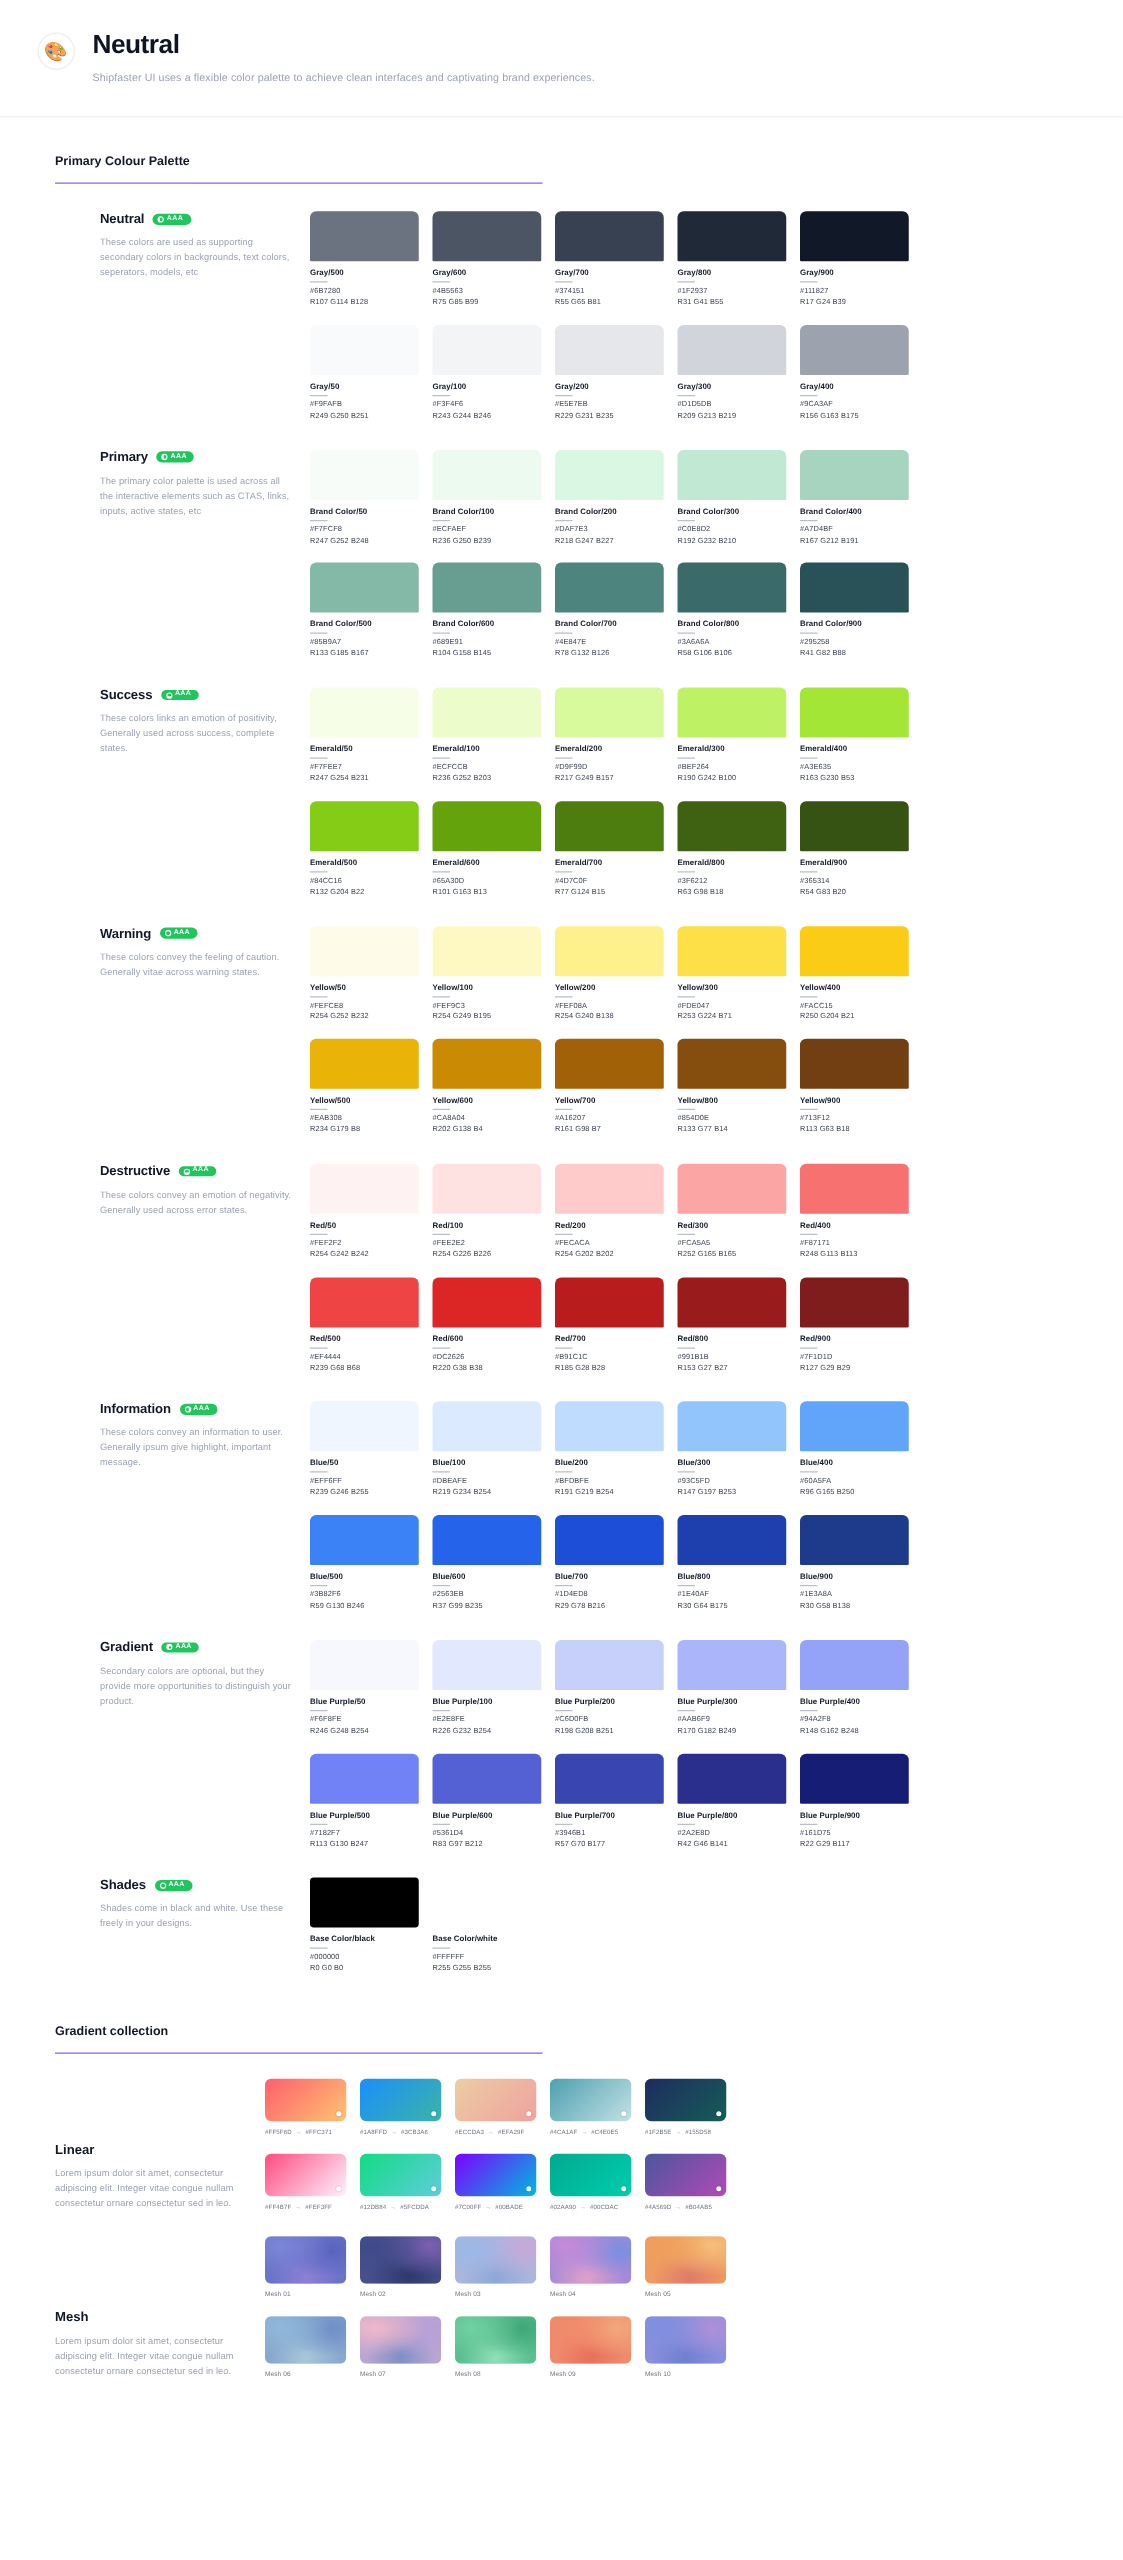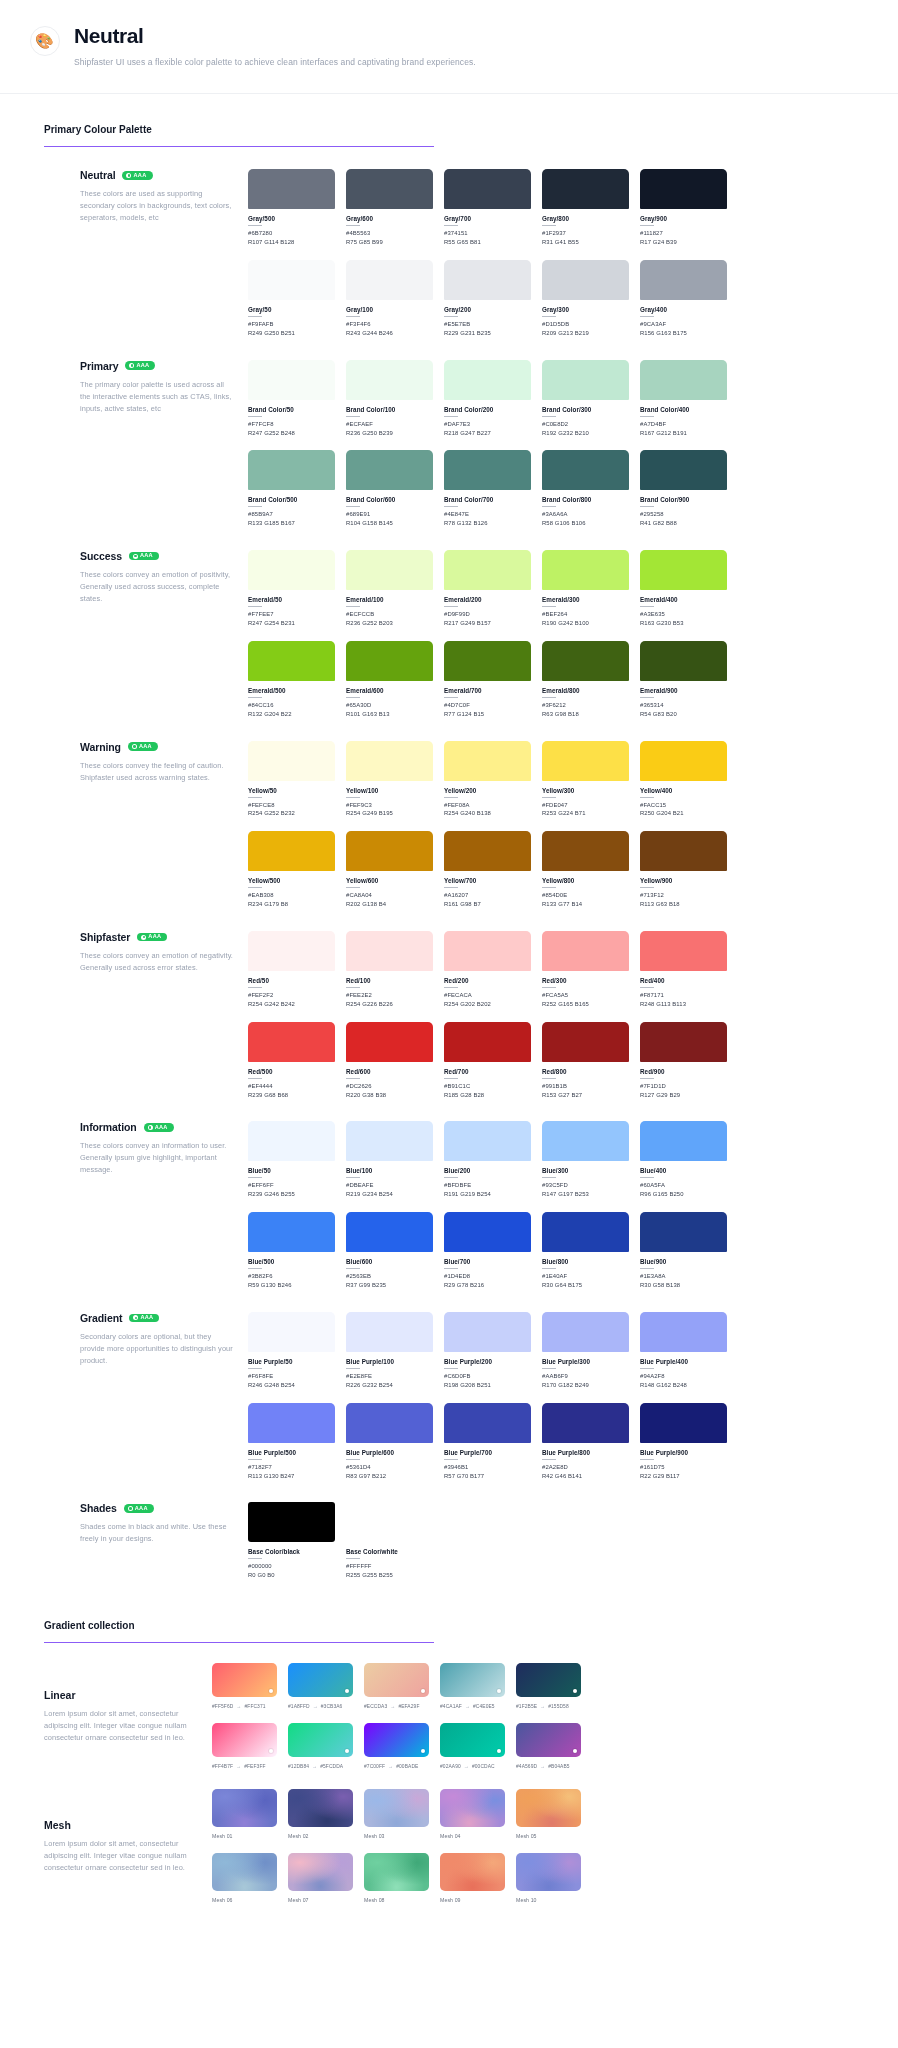--- a/index.html
+++ b/index.html
@@ -393,7 +393,7 @@
               <span>AAA</span>
             </span>
           </div>
-          <div class="group-desc">These colors convey an emotion of positivity, Generally used across success, complete states.</div>
+          <div class="group-desc">These colors links an emotion of positivity, Generally used across success, complete states.</div>
         </div>
         <div class="swatch-area">
           <div class="swatch-row">

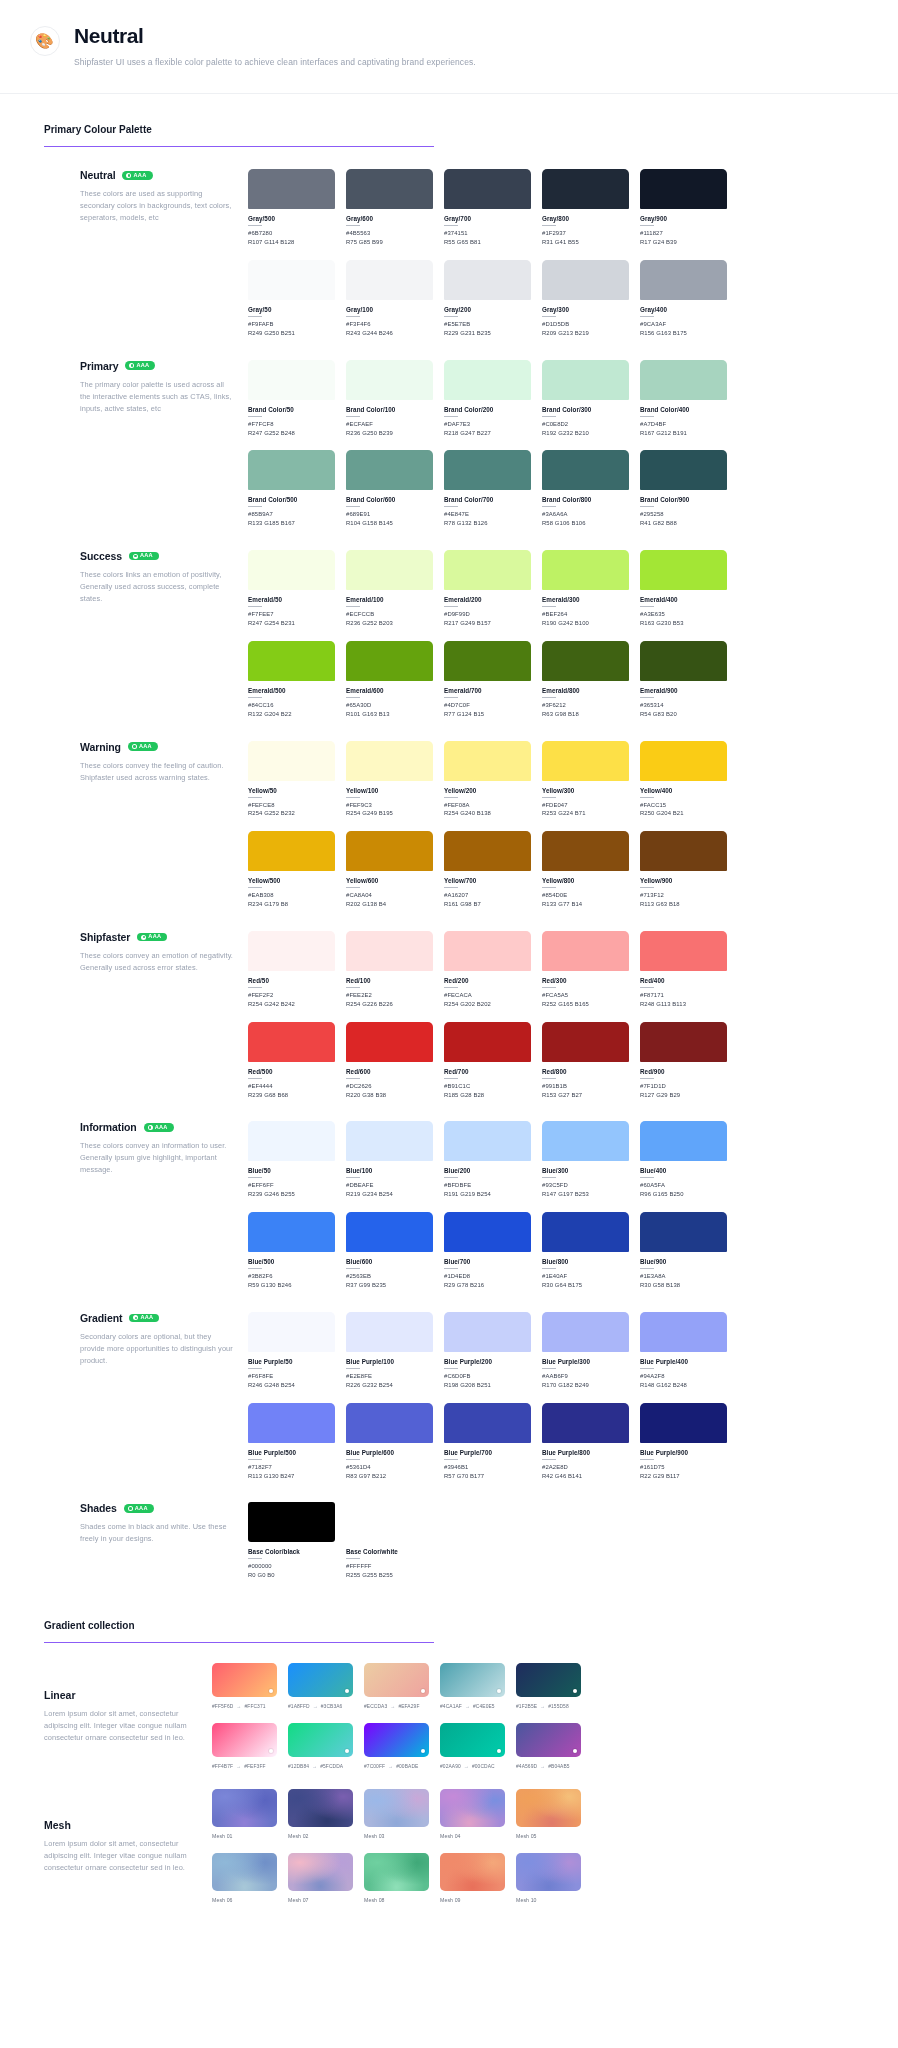--- a/index.html
+++ b/index.html
@@ -481,7 +481,7 @@
               <span>AAA</span>
             </span>
           </div>
-          <div class="group-desc">These colors convey the feeling of caution. Shipfaster used across warning states.</div>
+          <div class="group-desc">These colors convey the feeling of caution. Generally vitae across warning states.</div>
         </div>
         <div class="swatch-area">
           <div class="swatch-row">

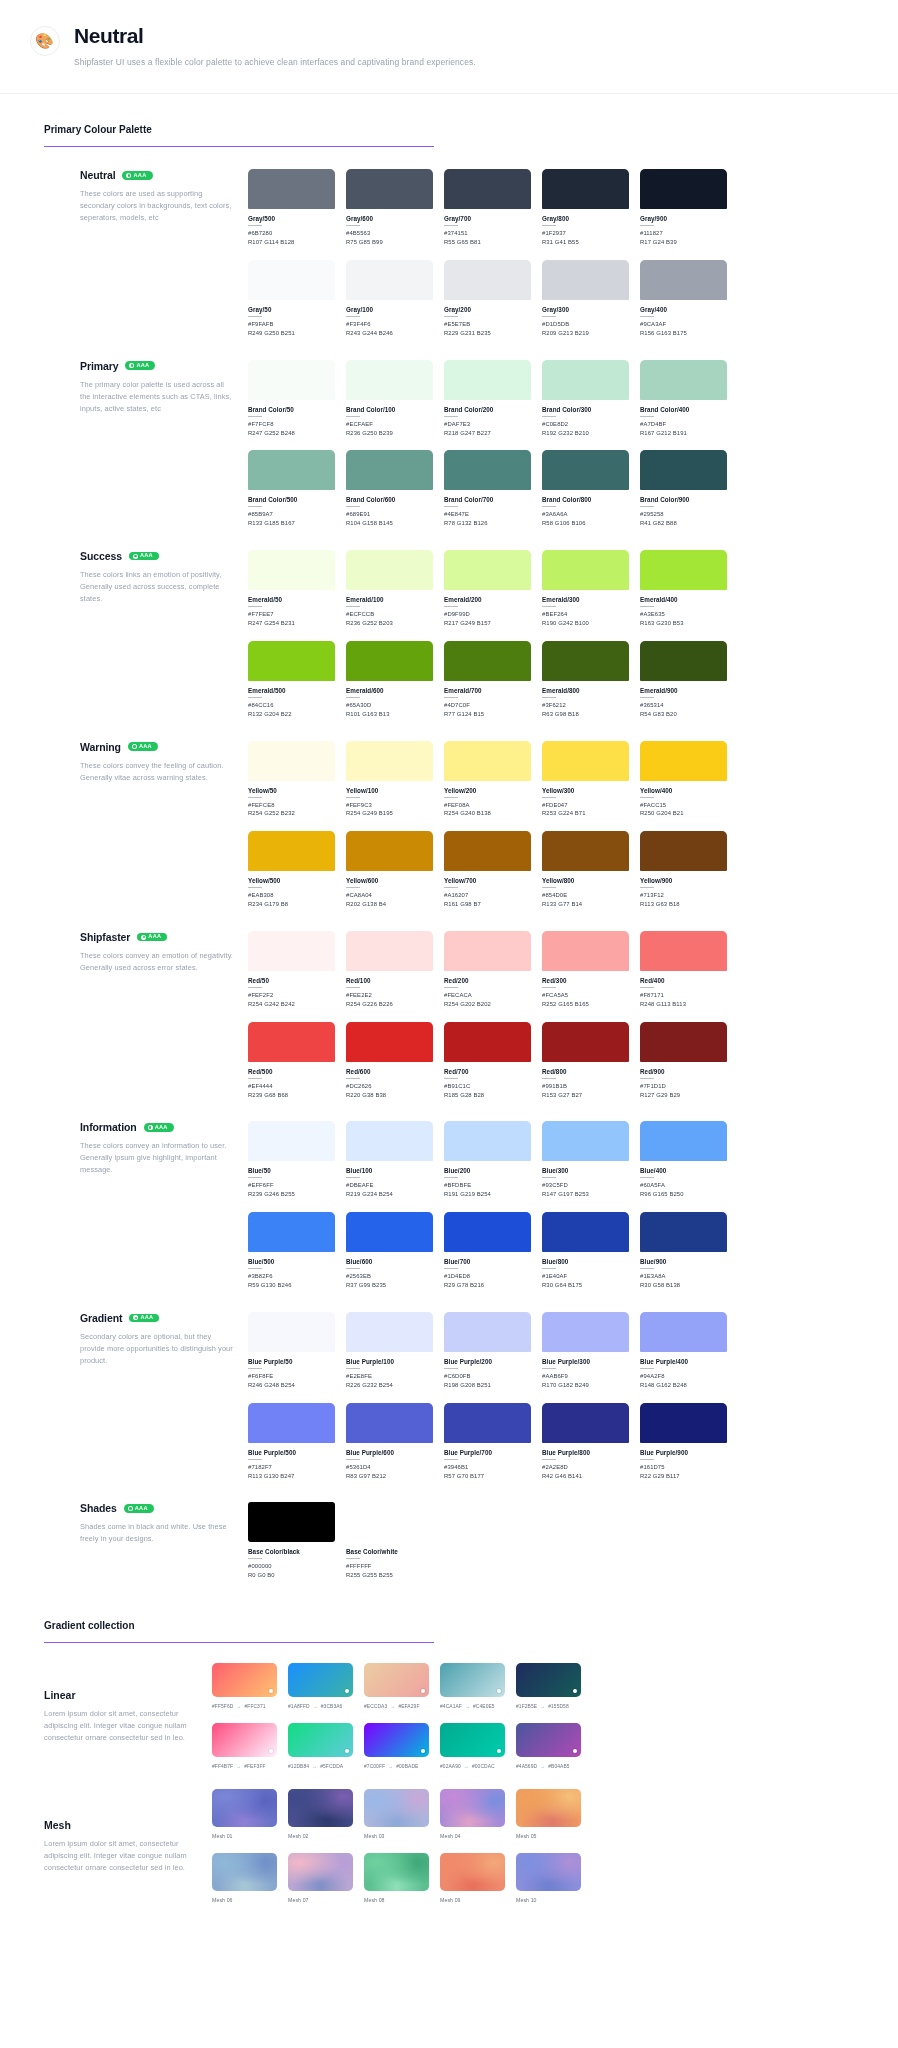--- a/index.html
+++ b/index.html
@@ -563,7 +563,7 @@
       <div class="group">
         <div class="group-info">
           <div class="group-title-line">
-            <span class="group-title">Shipfaster</span>
+            <span class="group-title">Destructive</span>
             <span class="badge">
               <span class="dot"></span>
               <span>AAA</span>

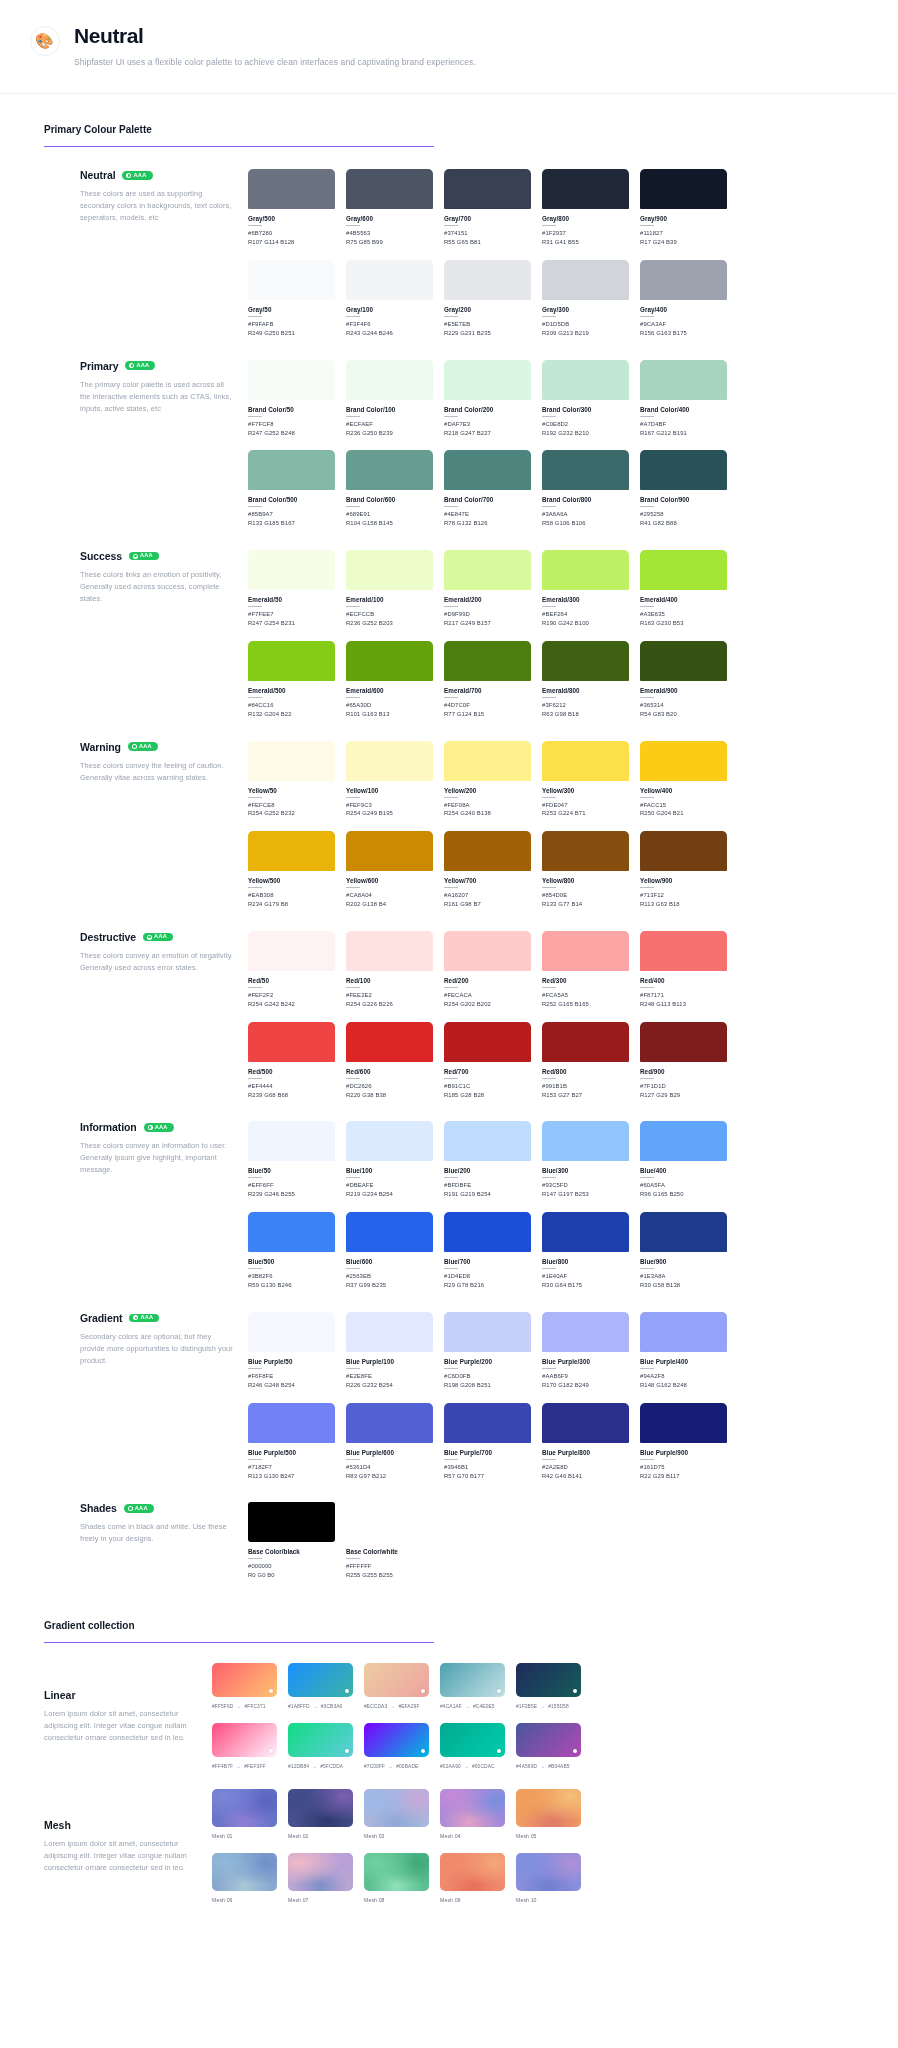--- a/index.html
+++ b/index.html
@@ -142,7 +142,7 @@
   }
 
   
-  .grad-group { display: flex; padding: 20px 0 0 44px; align-items: center; }
+  .grad-group { display: flex; padding: 20px 0 0 44px; align-items: flex-end; }
   .grad-info { width: 168px; flex: 0 0 168px; padding-right: 14px; }
   .grad-title { font-size: 10.5px; font-weight: bold; color: #111827; }
   .grad-desc {

